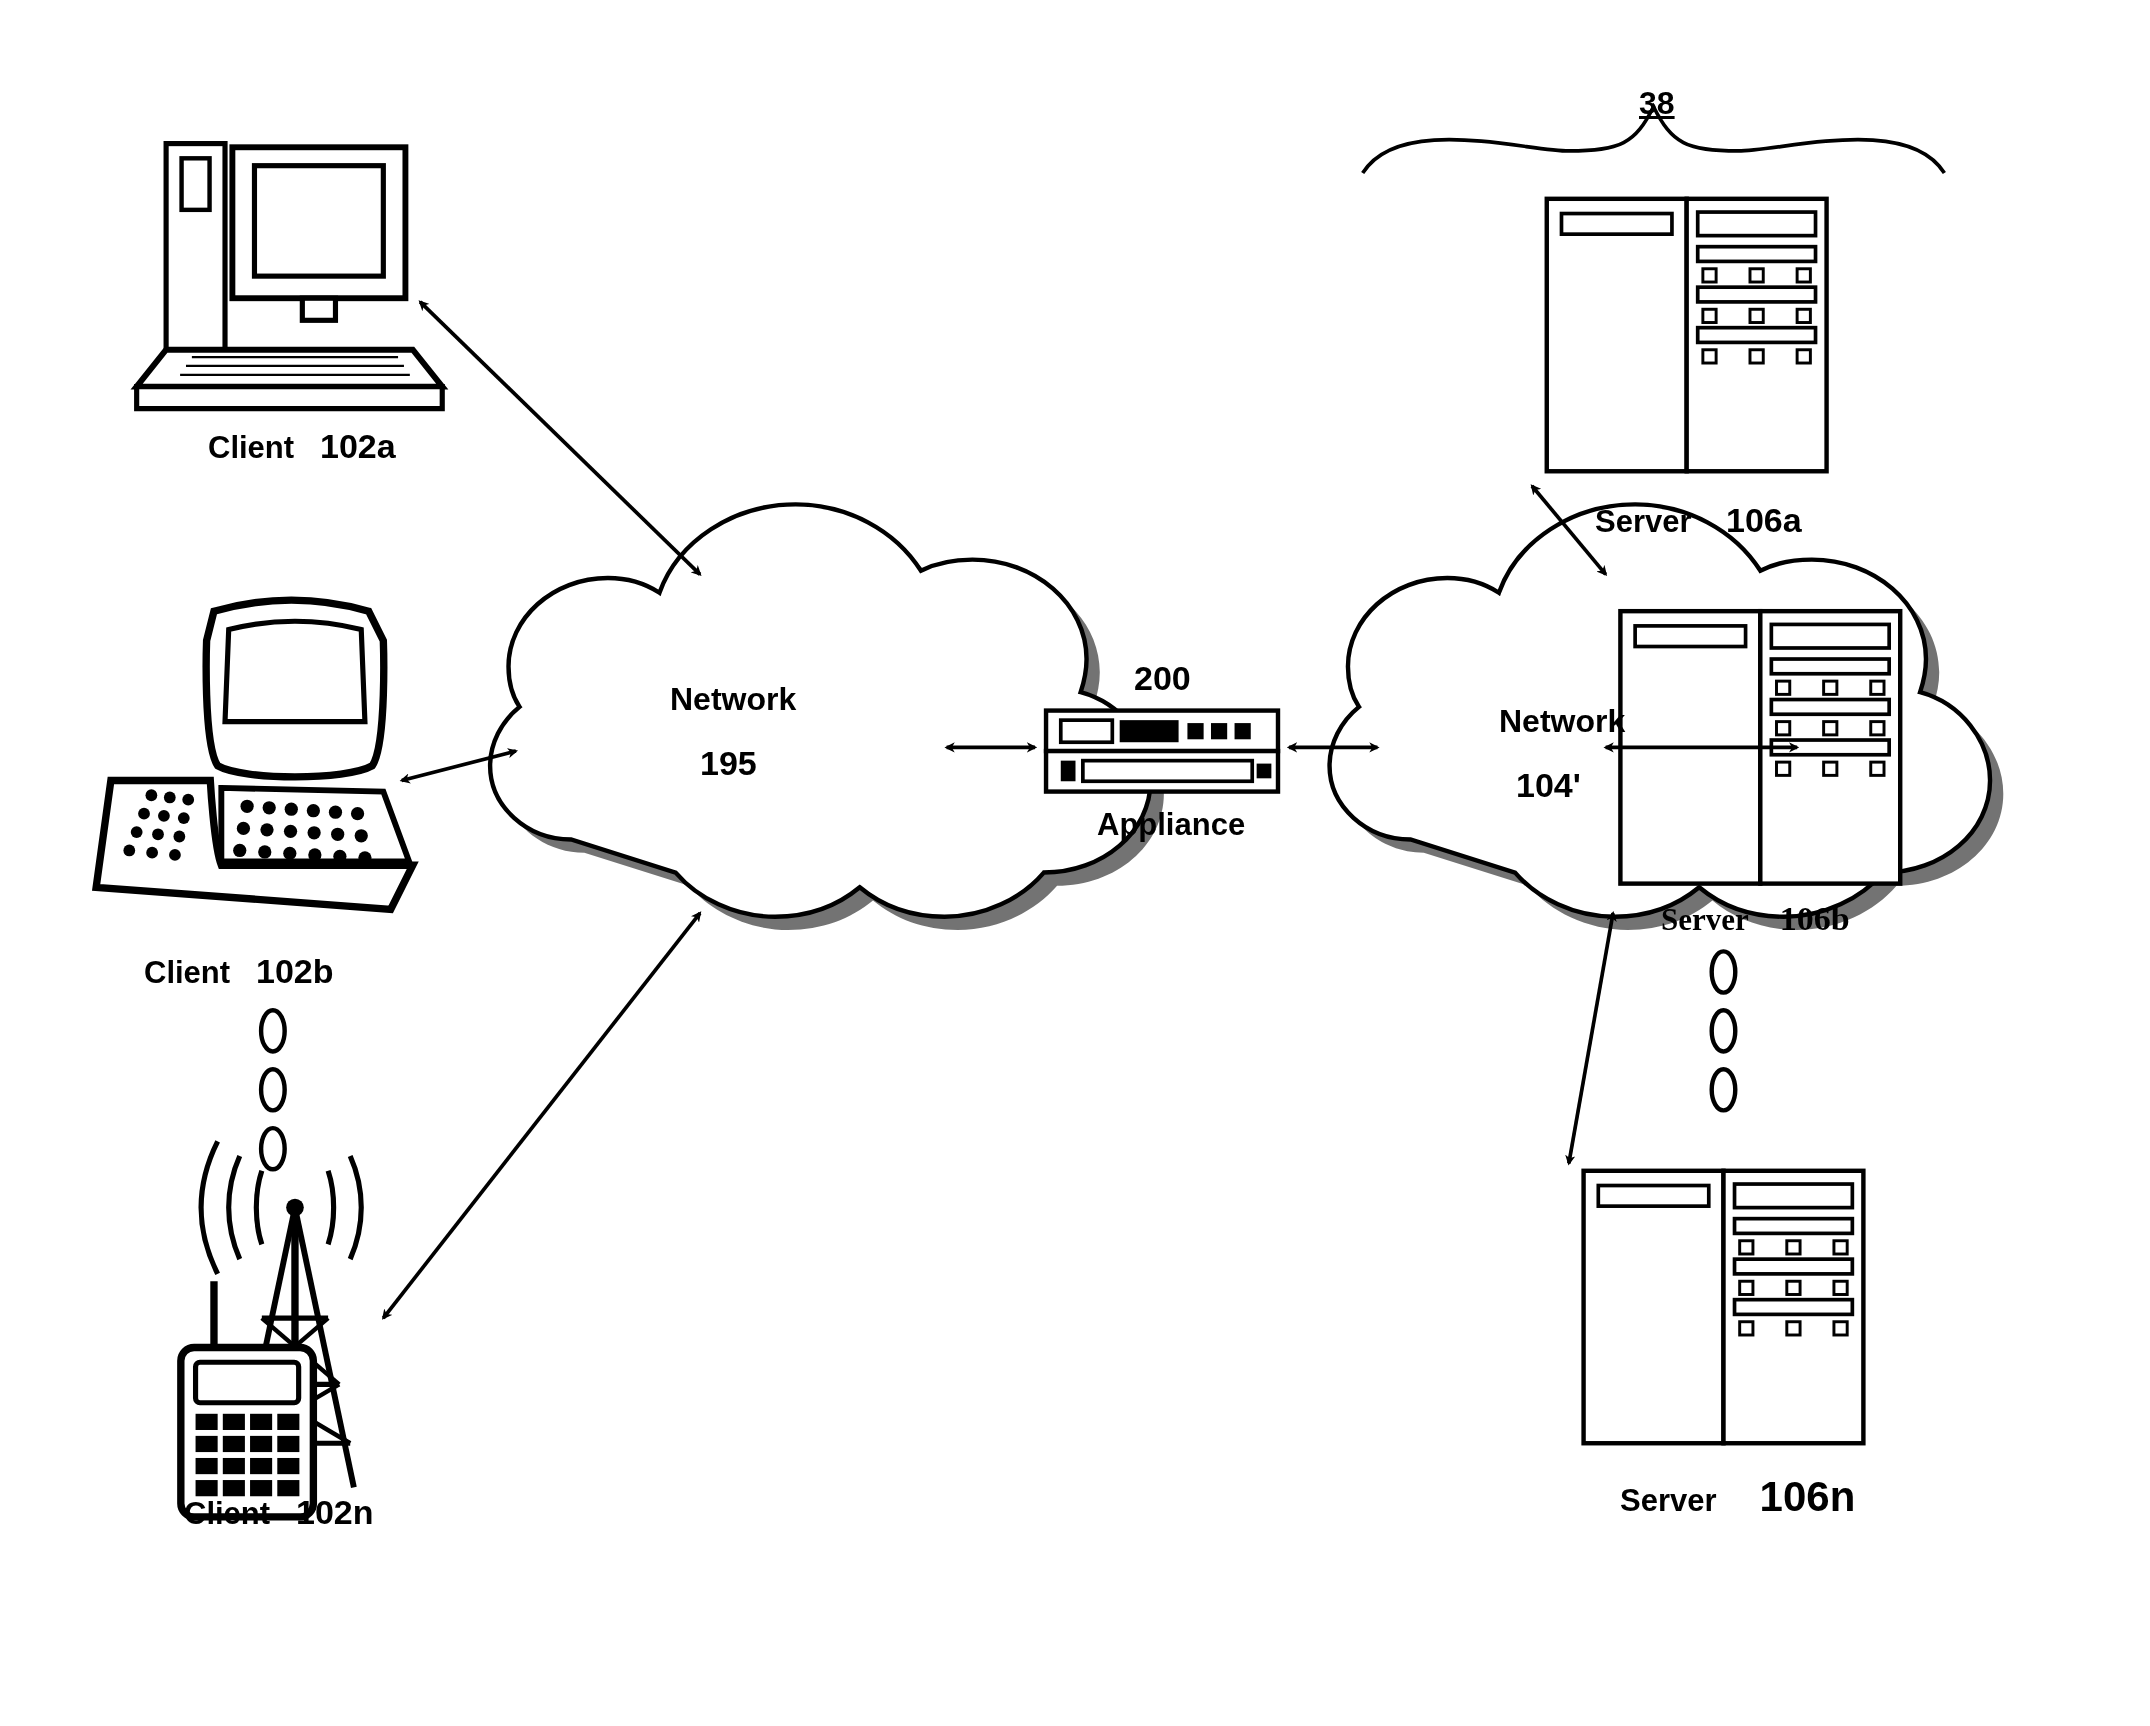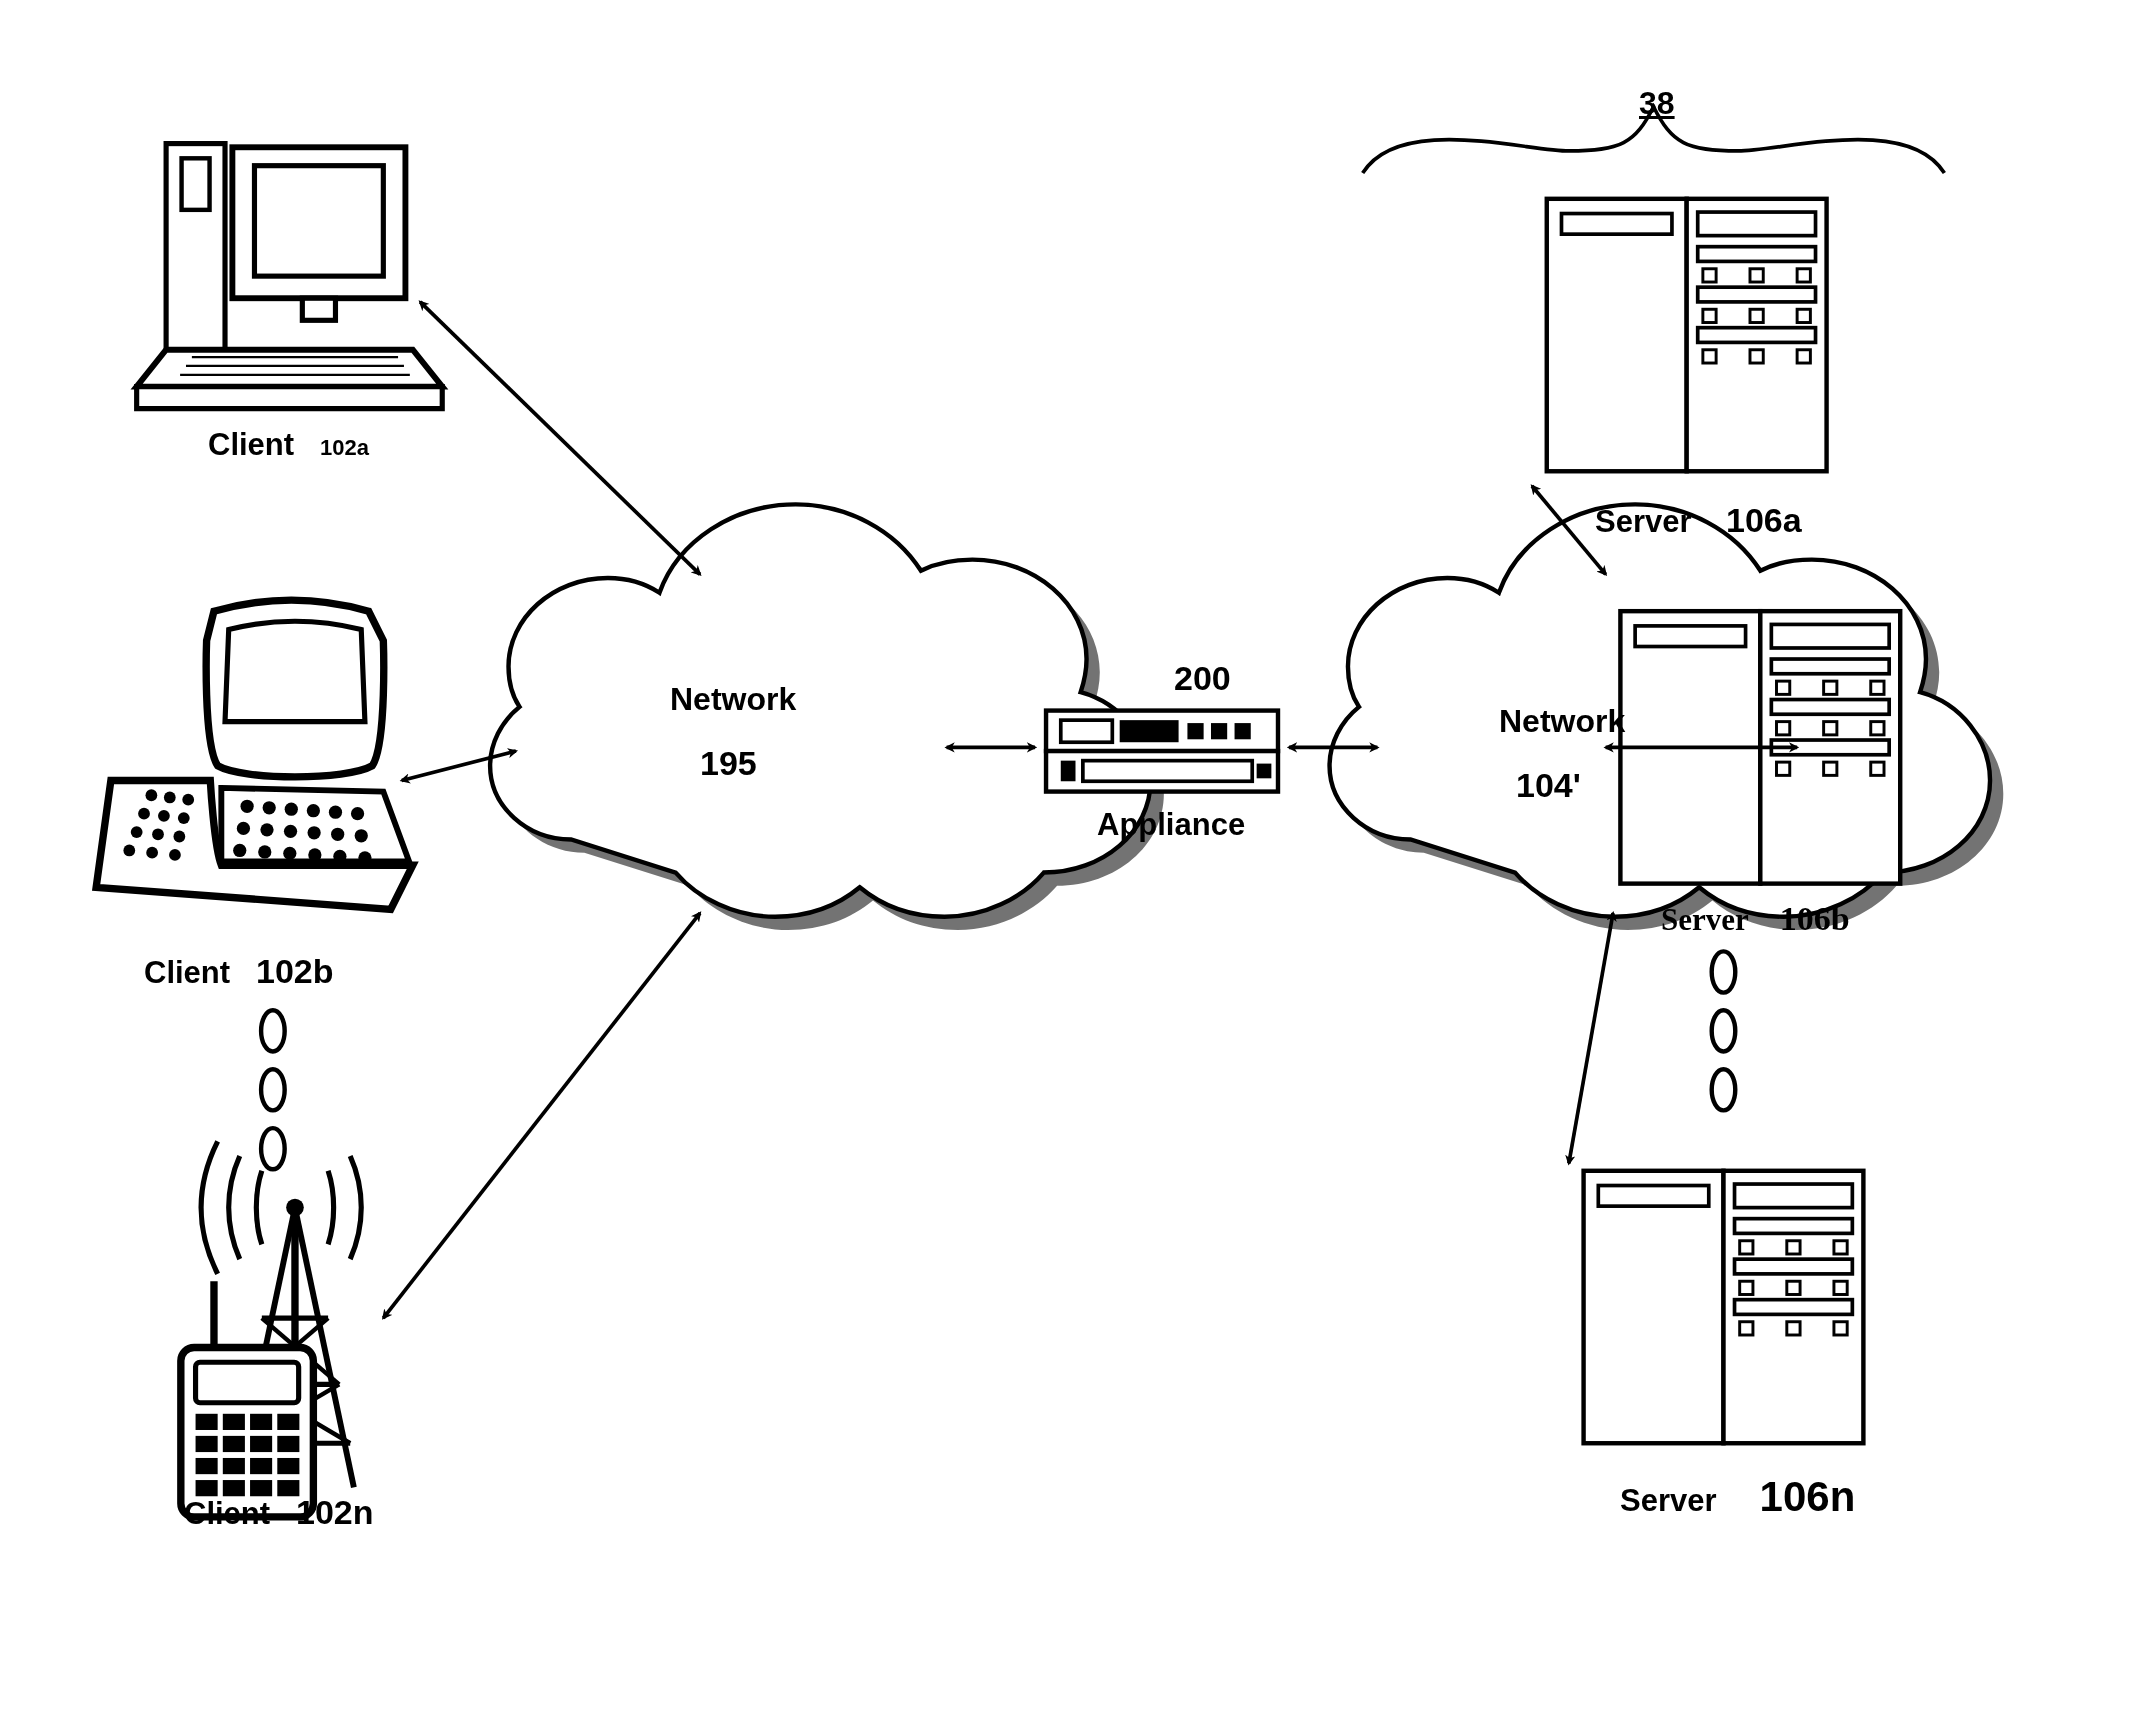--- a/index.html
+++ b/index.html
@@ -289,7 +289,7 @@
 
 <div class="label" style="left:208px; top:427px; font-size:31px;">
   <span>Client</span>&nbsp;&nbsp;
-  <span class="label-ref" style="font-size:22px;">102a</span>
+  <span class="label-ref" style="font-size:34px;">102a</span>
 </div>
 <div class="label" style="left:144px; top:952px; font-size:31px;">
   <span>Client</span>&nbsp;&nbsp;

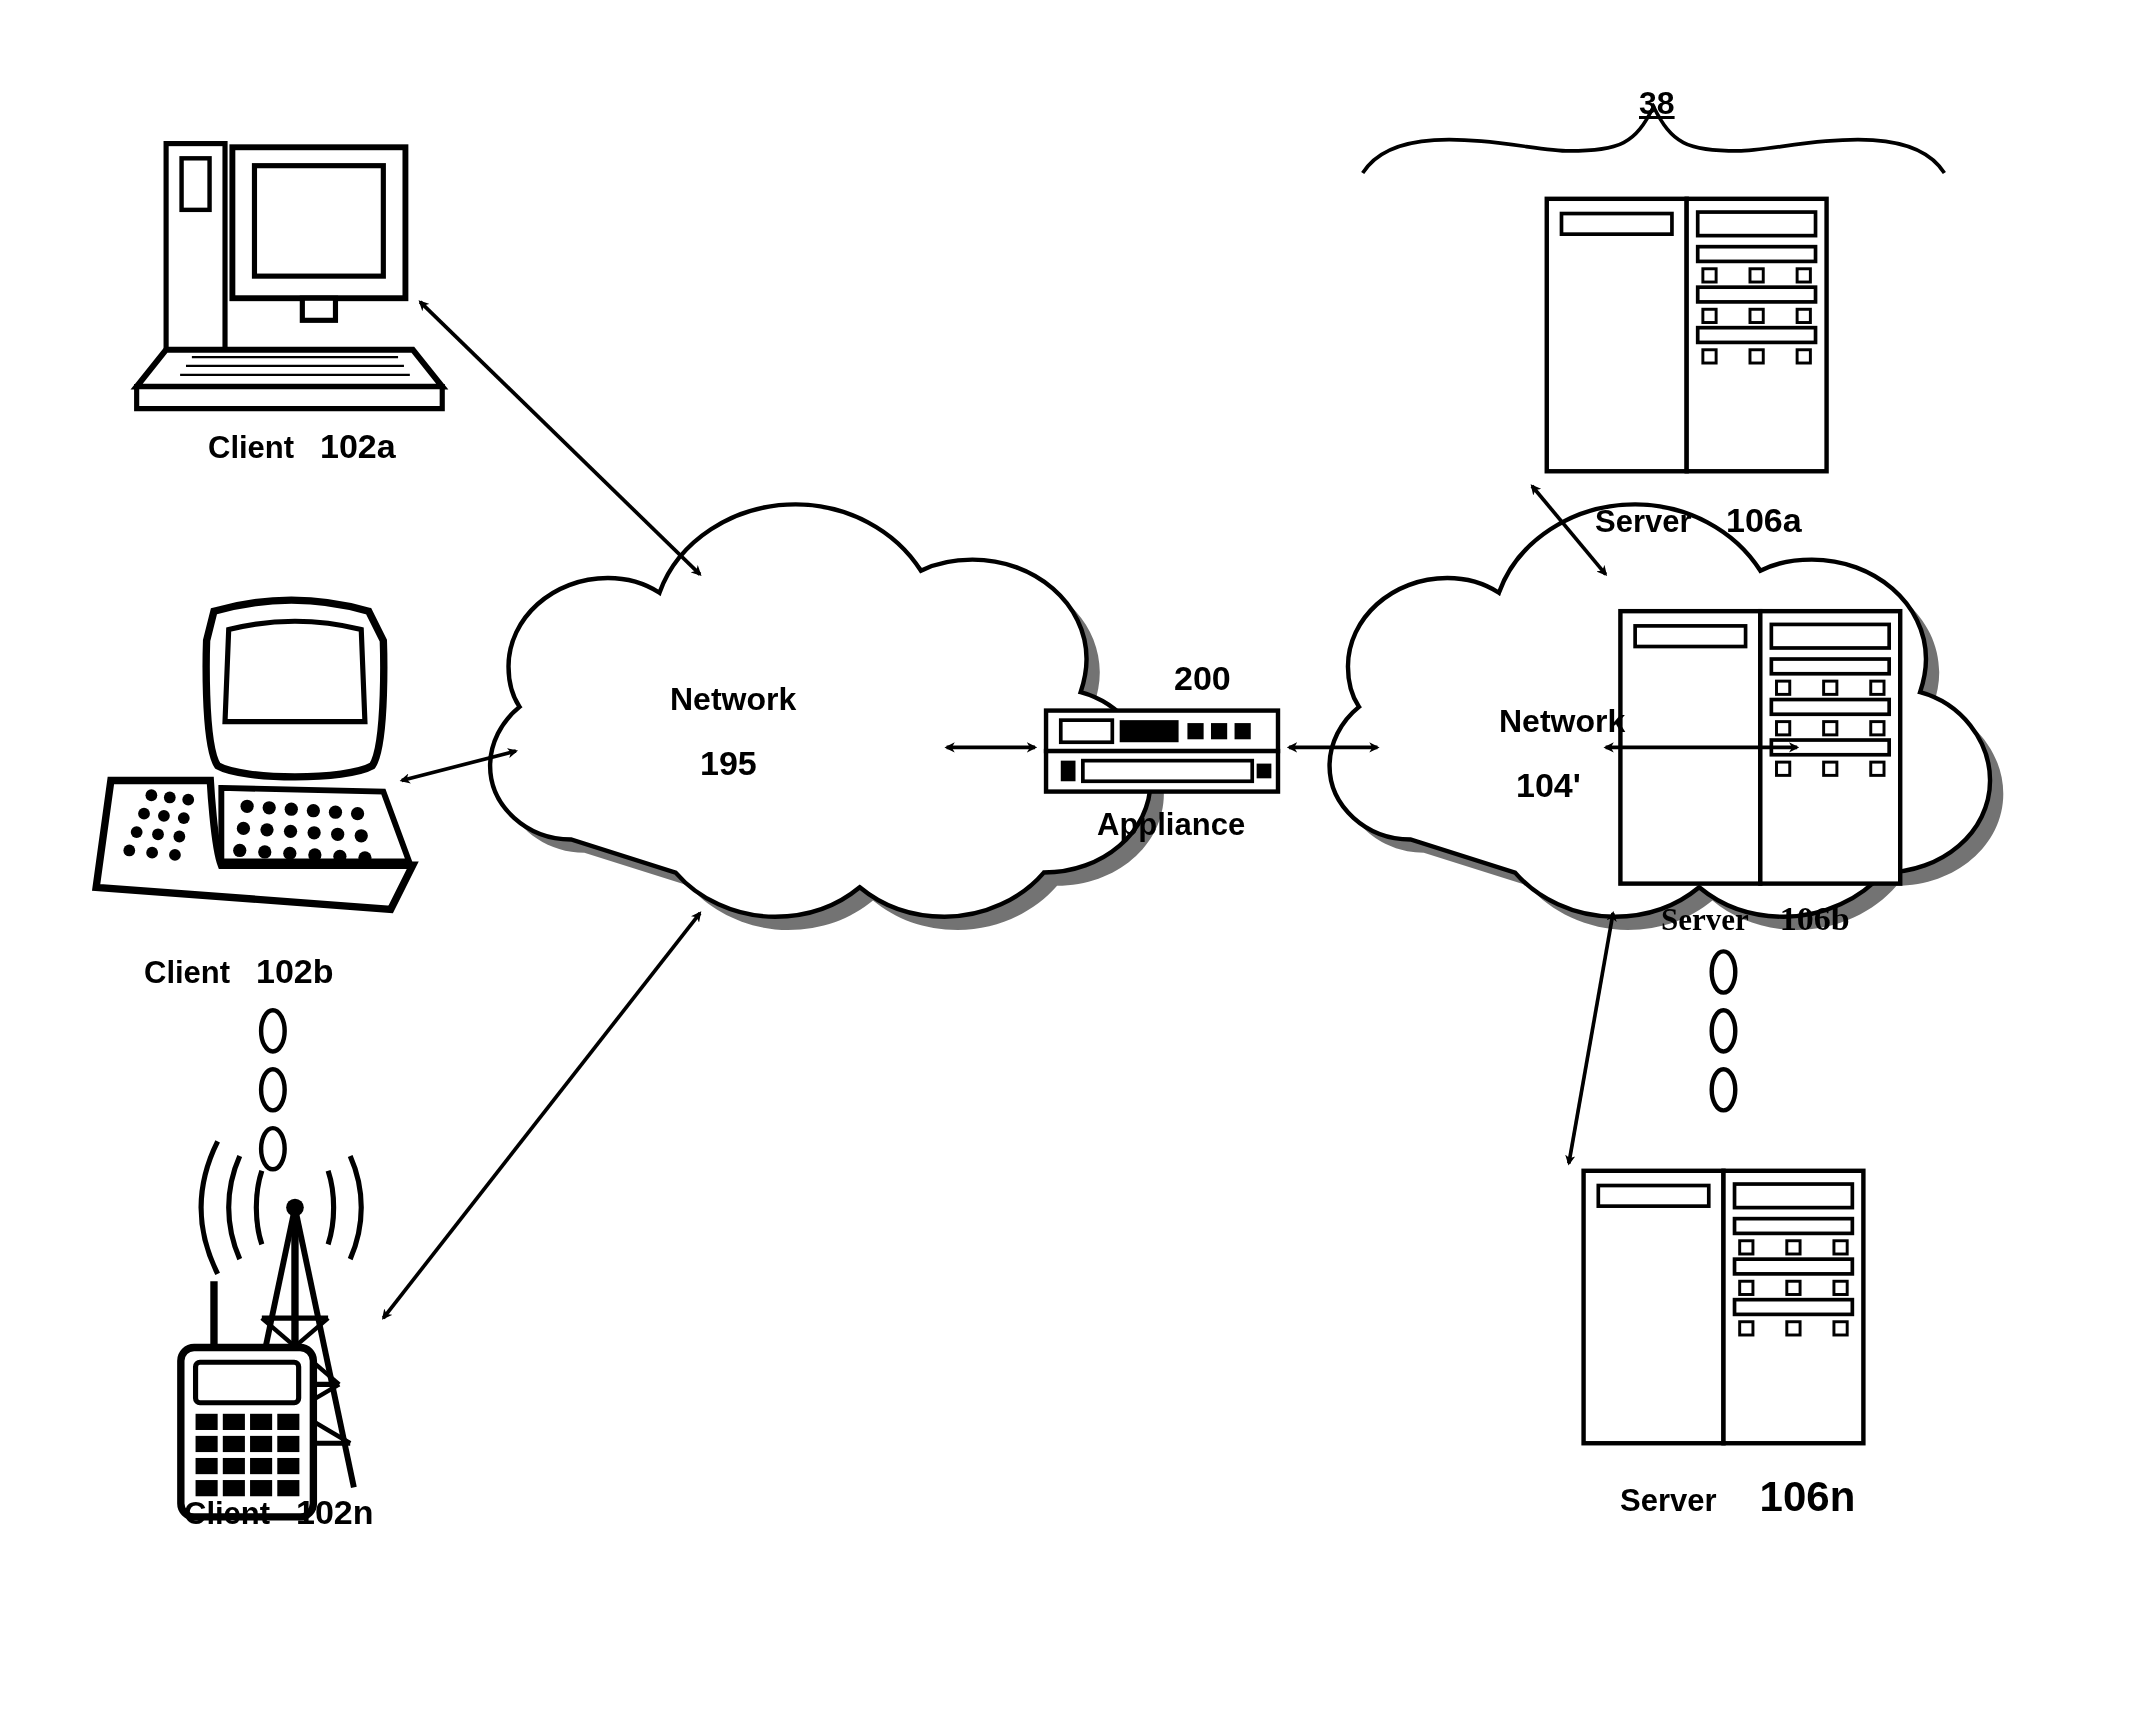--- a/index.html
+++ b/index.html
@@ -306,7 +306,7 @@
 <div class="label" style="left:1499px; top:703px; font-size:32px;">Network</div>
 <div class="label" style="left:1516px; top:766px; font-size:34px;">104'</div>
 
-<div class="label" style="left:1174px; top:659px; font-size:34px;">200</div>
+<div class="label" style="left:1134px; top:659px; font-size:34px;">200</div>
 <div class="label" style="left:1097px; top:807px; font-size:31px;">Appliance</div>
 
 <div class="label" style="left:1595px; top:501px; font-size:31px;">

